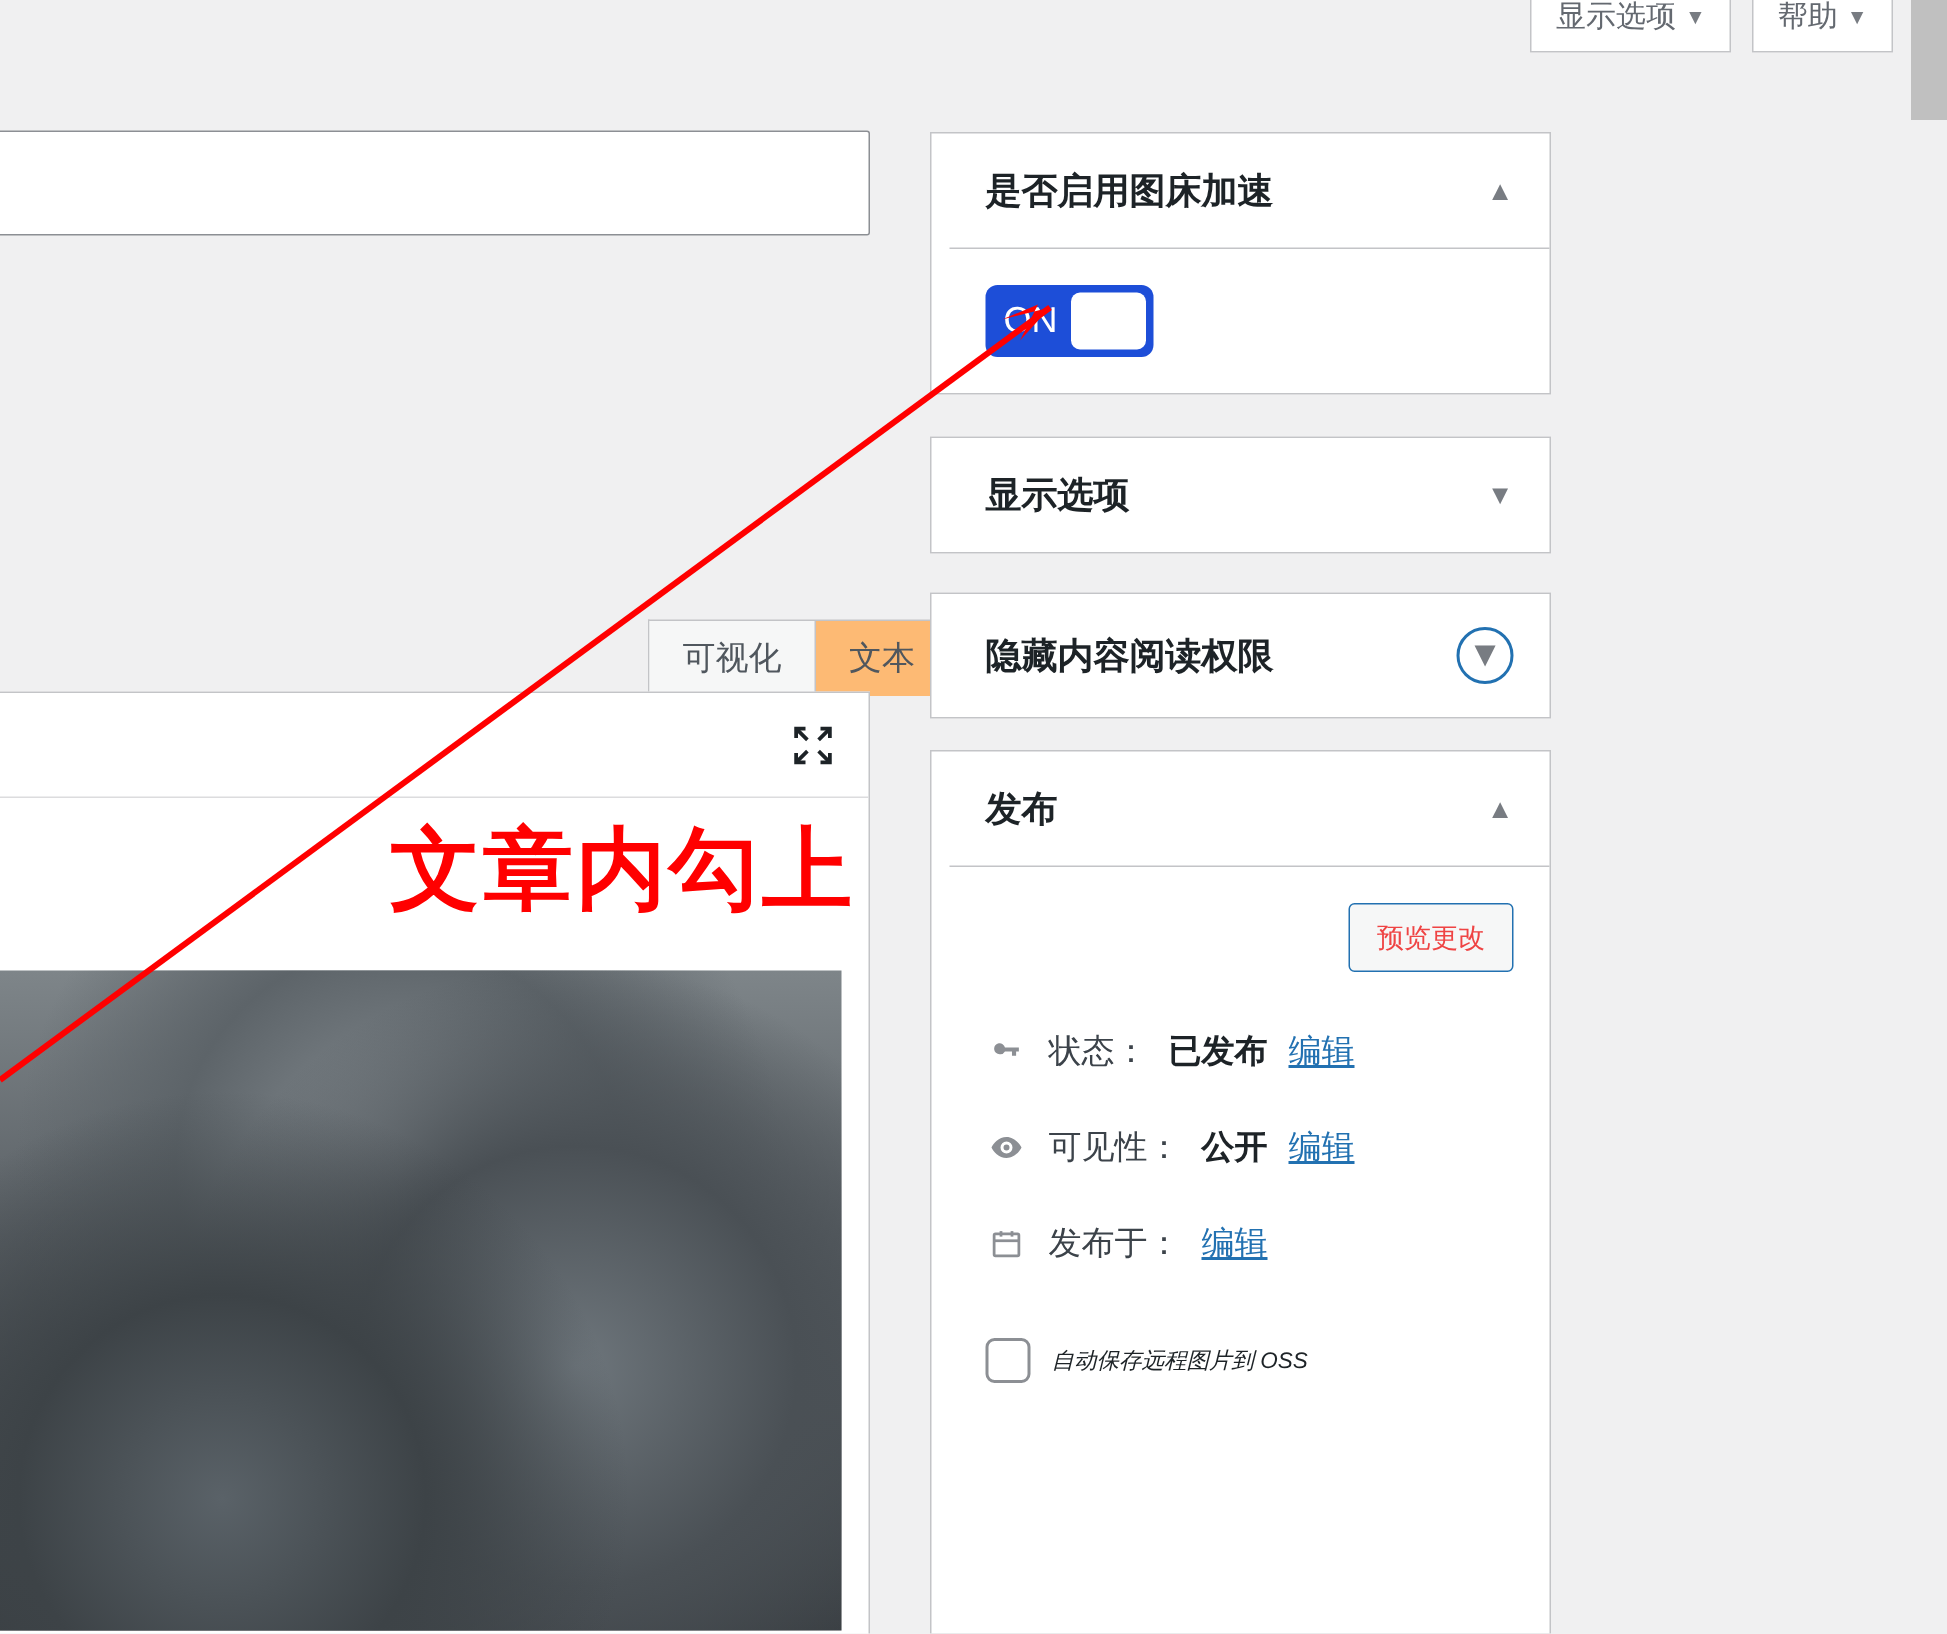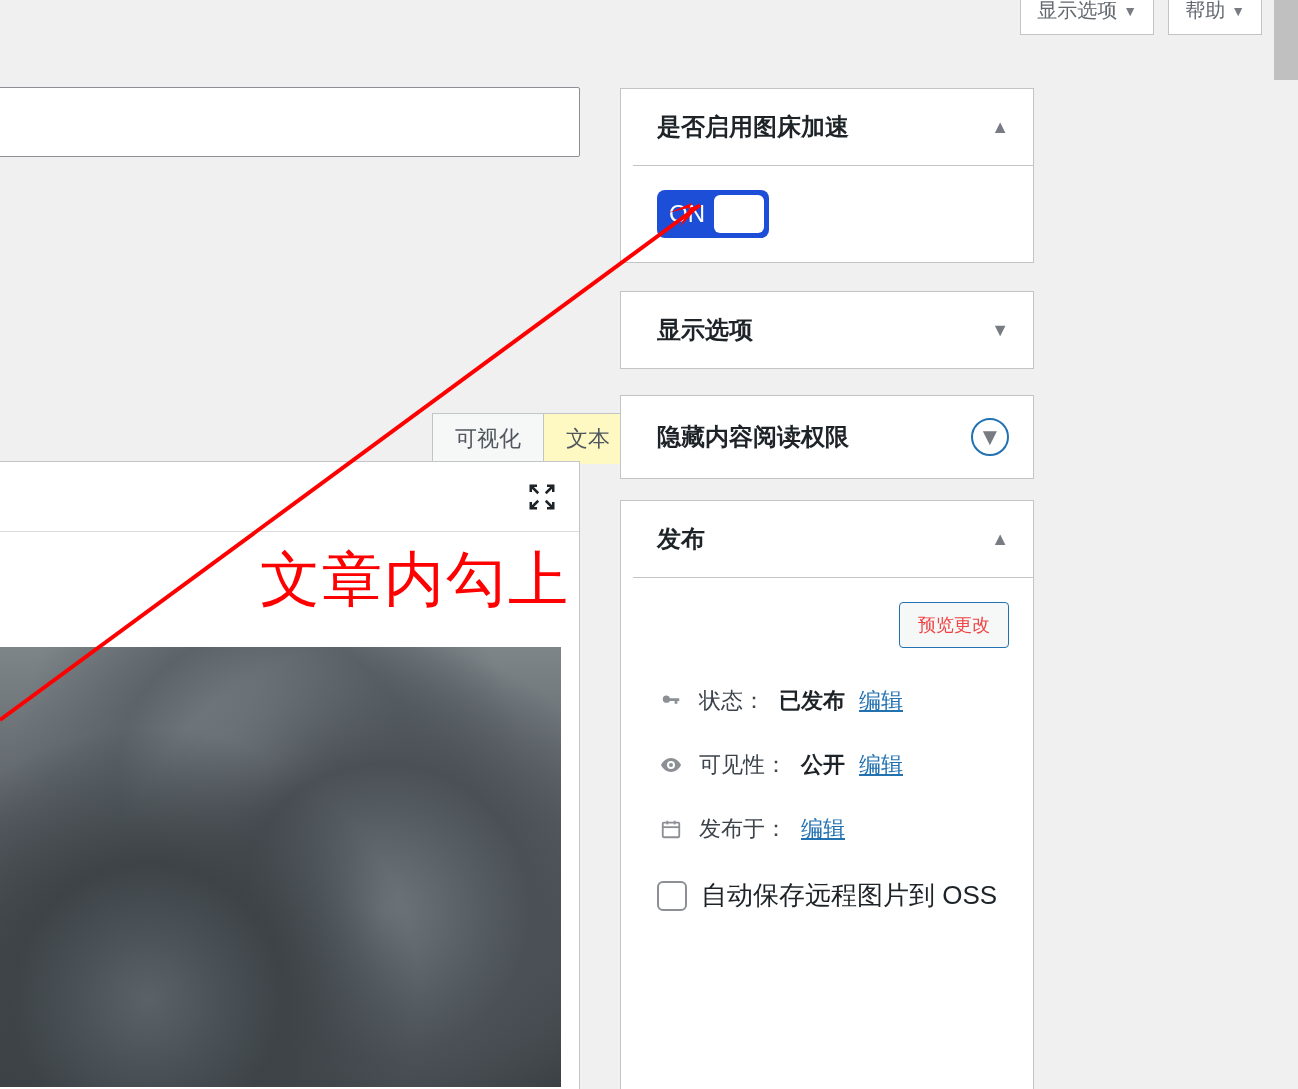--- a/index.html
+++ b/index.html
@@ -63,7 +63,7 @@
     border-right:1px solid #c3c4c7;
   }
   .editor-tab:last-child{border-right:none;}
-  .editor-tab.active { background:#fef9c3;font-family:Liberation Serif, serif; }
+  .editor-tab.active { background:#fdba74;font-family:Liberation Serif, serif; }
   .editor-body {
     position:absolute;
     left:-30px;

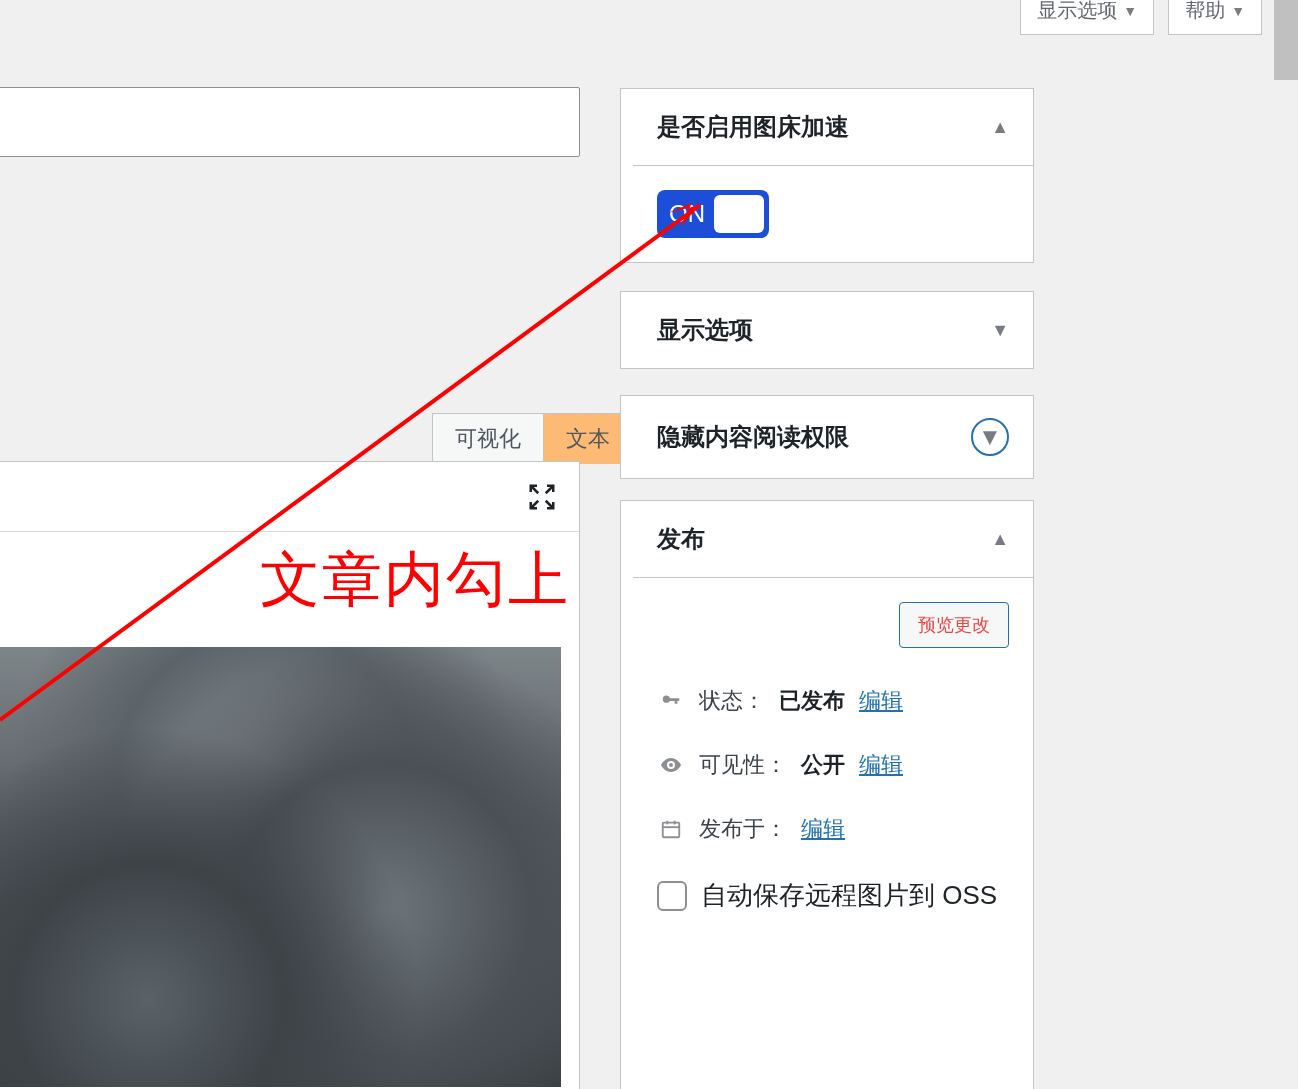--- a/index.html
+++ b/index.html
@@ -198,7 +198,7 @@
     top:540px;
     font-size:60px;
     color:#ff0000;
-    font-weight:400;
+    font-weight:700;
     letter-spacing:2px;
   }
   .anno-line {

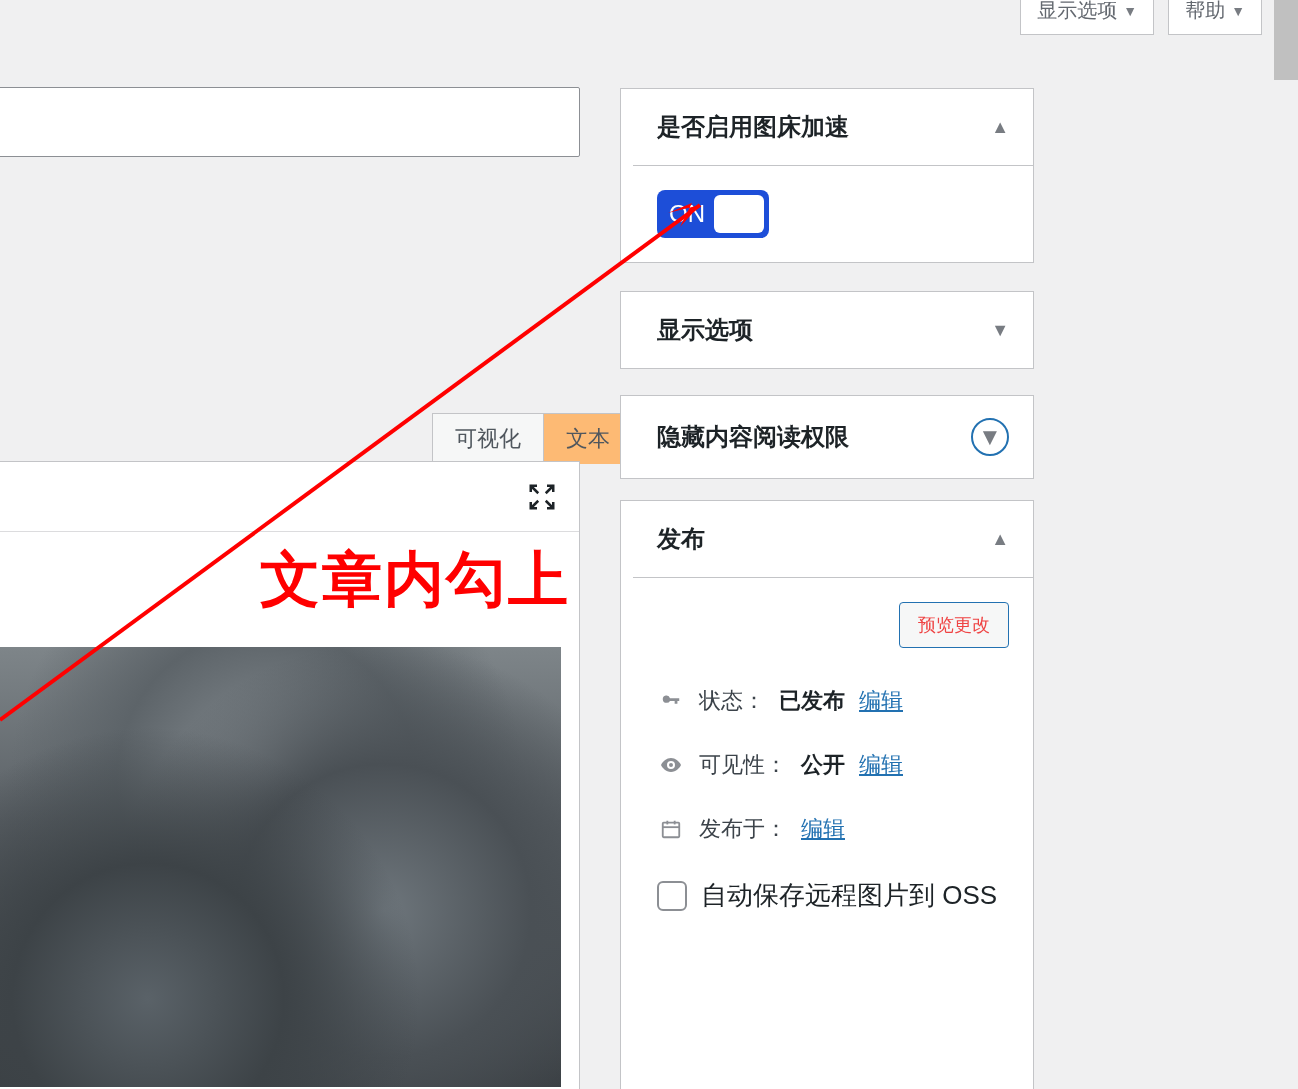--- a/index.html
+++ b/index.html
@@ -182,9 +182,10 @@
     display:flex;
     align-items:center;
     gap:14px;
-    margin-top:34px;
-    font-size:26px;
+    margin-top:48px;
+    font-size:15px;
     color:#1d2327;
+    font-style:italic;
   }
   .pub-check .box {
     width:30px;height:30px;

